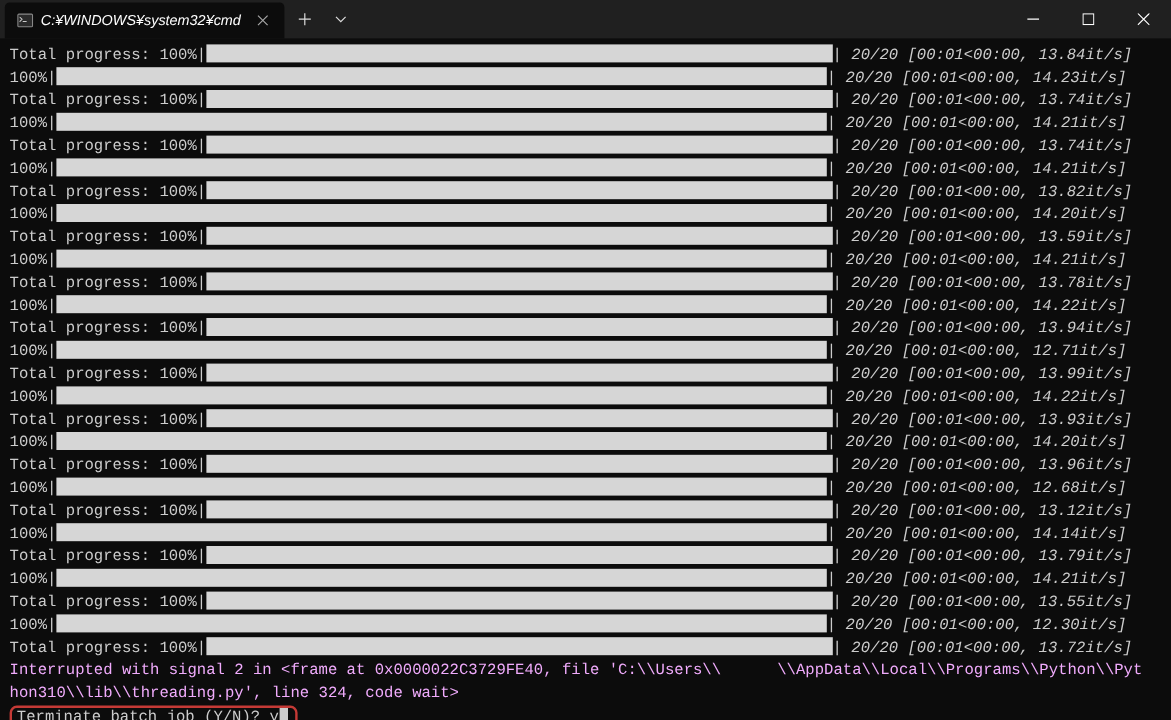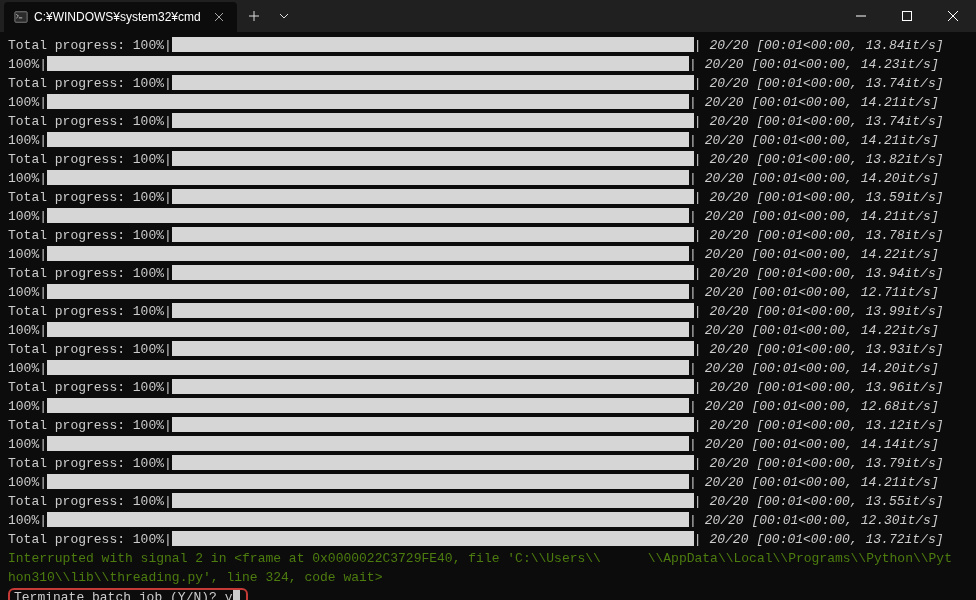--- a/index.html
+++ b/index.html
@@ -5,7 +5,7 @@
   * { margin: 0; padding: 0; box-sizing: border-box; }
   html, body { width: 976px; height: 600px; overflow: hidden; background: #0c0c0c; font-family: Consolas, "Courier New", monospace; font-size: 13px; color: #cccccc; }
   .titlebar { height: 32px; background: #202020; display: flex; align-items: stretch; user-select: none; }
-  .tab { display: flex; align-items: center; gap: 6px; padding: 0 10px; background: #0c0c0c; color: #fff; font-family: "Segoe UI", sans-serif; font-size: 12px; border-top-left-radius: 4px; border-top-right-radius: 4px; margin-top: 2px; margin-left: 4px; height: 30px; }
+  .tab { display: flex; align-items: center; gap: 6px; padding: 0 10px; background: #0c0c0c; color: #fff; font-family: "Segoe UI", sans-serif; font-size: 12px; border-top-left-radius: 4px; border-top-right-radius: 4px; margin-top: 2px; margin-left: 4px; height: 30px; font-style: italic; }
   .tab-icon { width: 14px; height: 14px; }
   .tab-close { width: 16px; height: 16px; display: flex; align-items: center; justify-content: center; opacity: .8; margin-left: 4px; }
   .tab-close svg { width: 10px; height: 10px; }

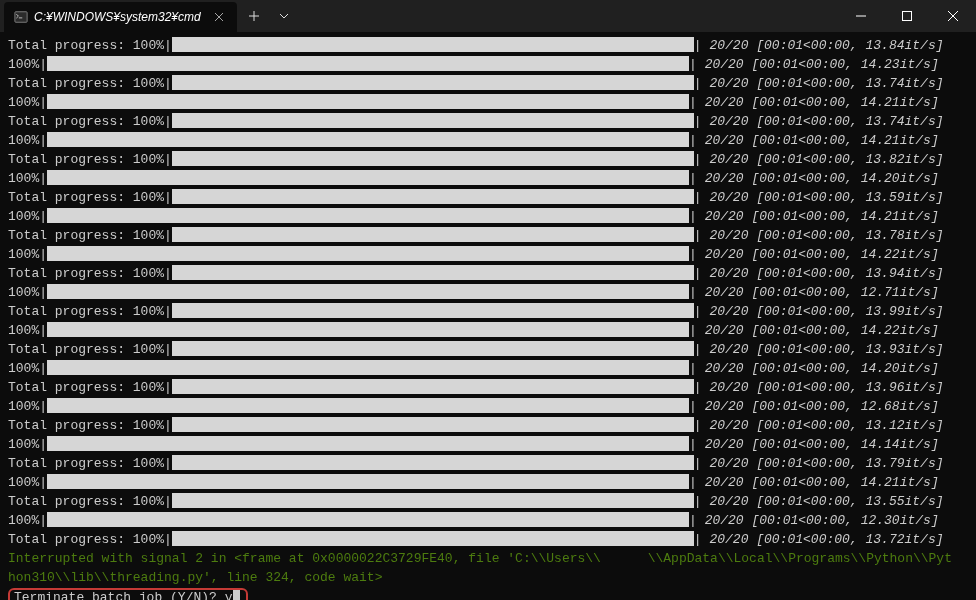--- a/index.html
+++ b/index.html
@@ -22,7 +22,7 @@
   .bar { display: inline-block; height: 15px; background: #d6d6d6; vertical-align: middle; margin-top: -2px; }
   .pipe { color: #cccccc; }
   .stats { color: #cccccc; font-style: italic; }
-  .interrupt { color: #4d7c0f; white-space: pre; }
+  .interrupt { color: #f0abfc; white-space: pre; }
   .prompt-row { display: flex; align-items: center; height: 22px; }
   .prompt-highlight { border: 2px solid #c53a36; border-radius: 6px; padding: 0 6px 1px 4px; display: inline-flex; align-items: center; height: 21px;}
   .cursor { display: inline-block; width: 7px; height: 15px; background: #cccccc; margin-left: 1px; vertical-align: middle; }

